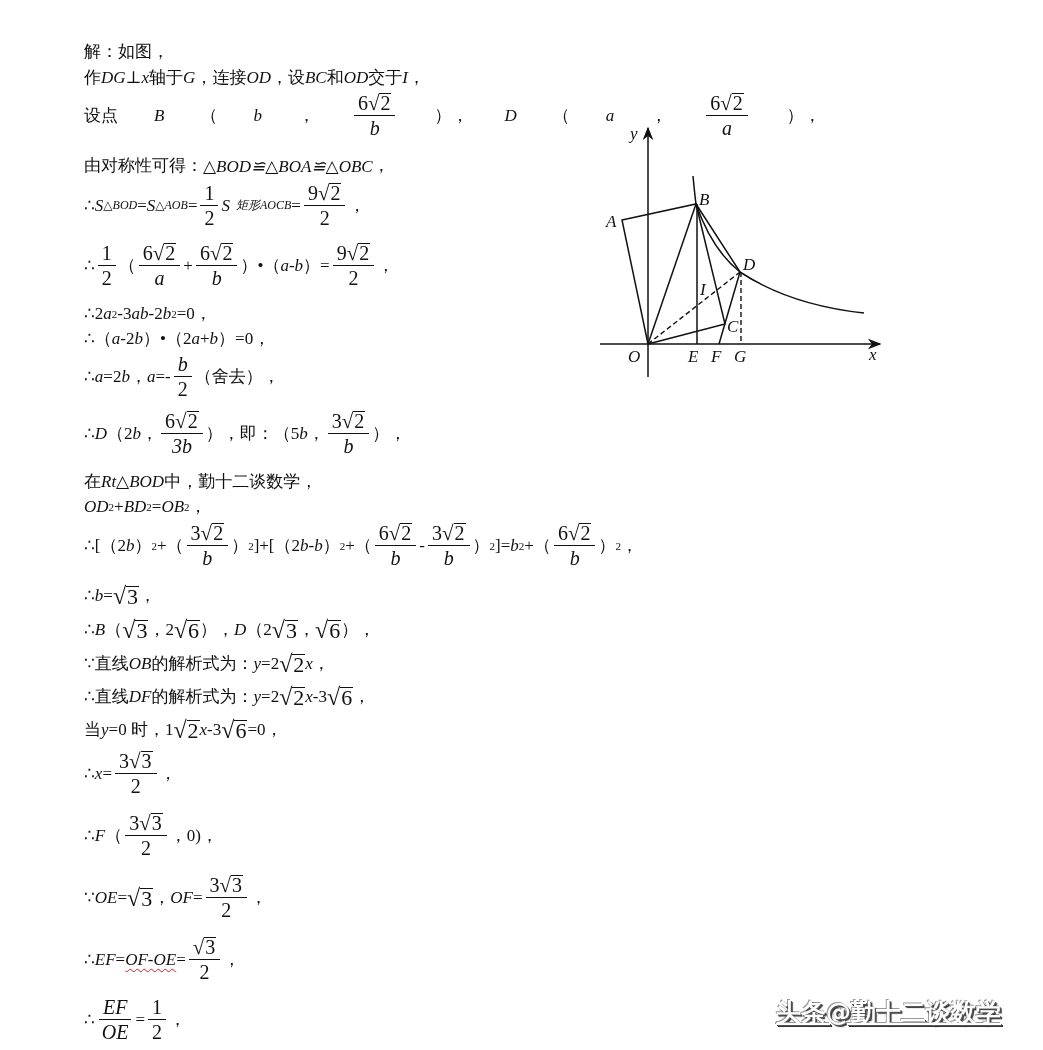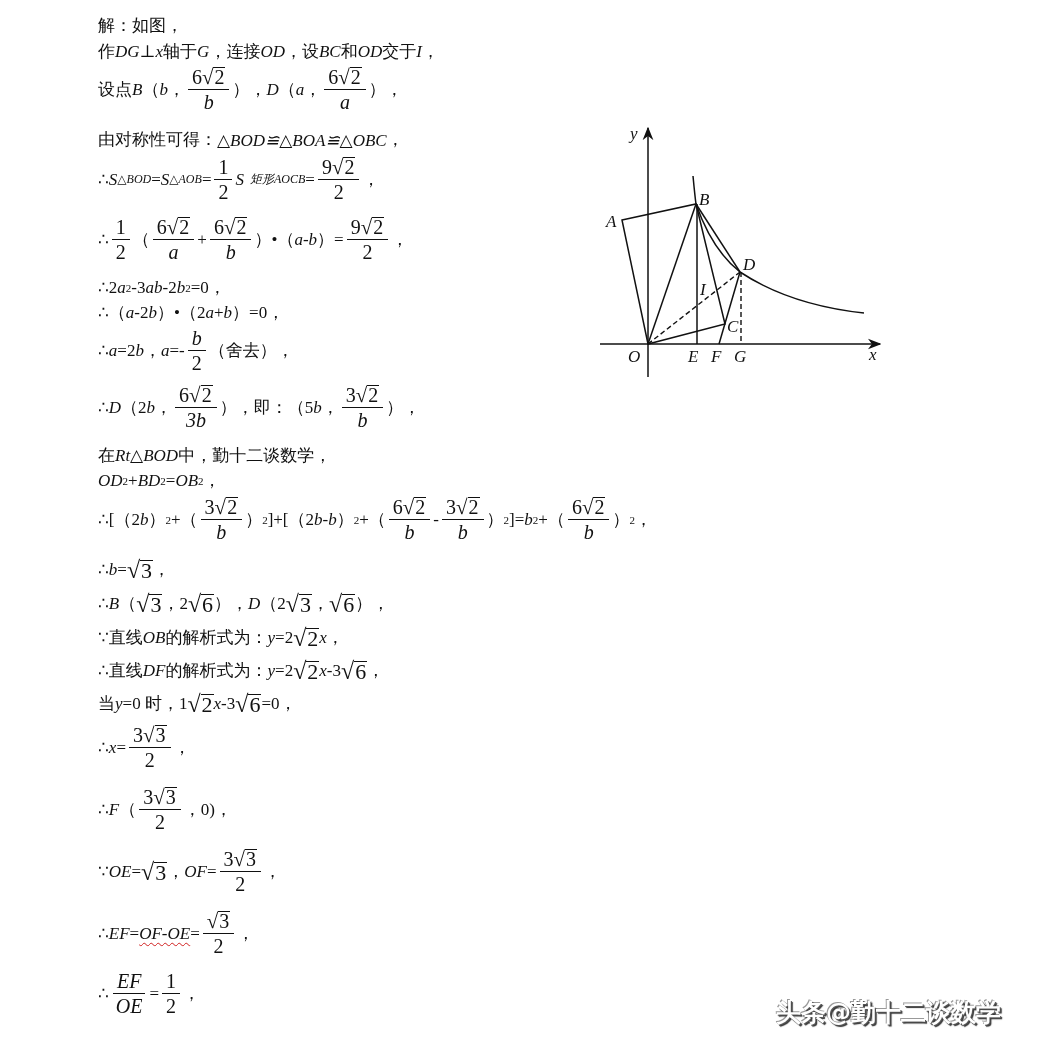--- a/index.html
+++ b/index.html
@@ -9,7 +9,7 @@
     color: #111;
     font-size: 17px;
   }
-  .line { position: absolute; left: 98px; white-space: nowrap; display: flex; align-items: center; }
+  .line { position: absolute; left: 84px; white-space: nowrap; display: flex; align-items: center; margin-top: 26px; }
   .i { font-style: italic; }
   .frac { display: inline-flex; flex-direction: column; align-items: center; vertical-align: middle; margin: 0 3px; }
   .frac .num { padding: 0 4px 1px; border-bottom: 1.3px solid #111; font-size: 20px; line-height: 22px; }

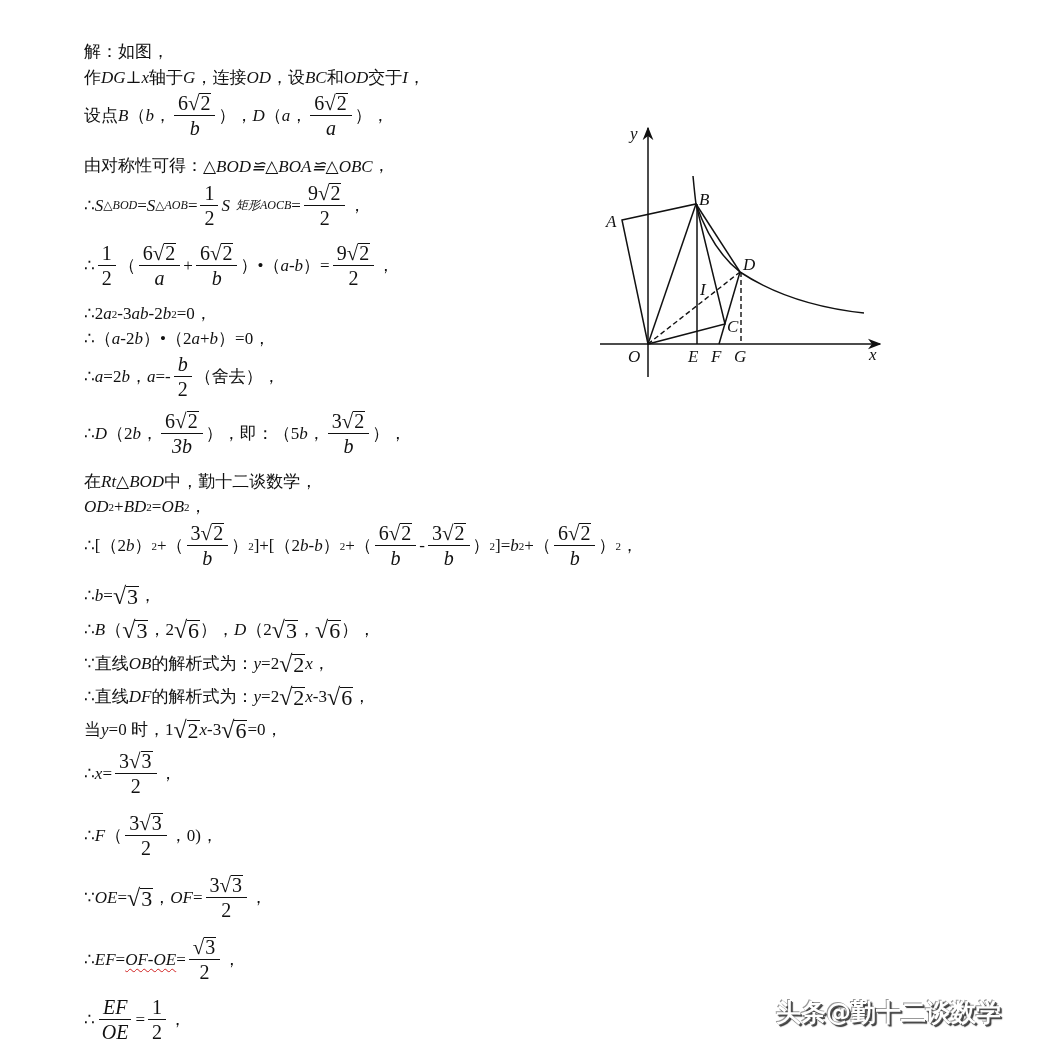--- a/index.html
+++ b/index.html
@@ -56,7 +56,7 @@
   <span>，</span>
 </div>
 
-<div class="line" style="top:66px;">
+<div class="line" style="top:66px;gap:36px;">
   <span>设点 </span>
   <span class="i">B</span>
   <span>（</span>

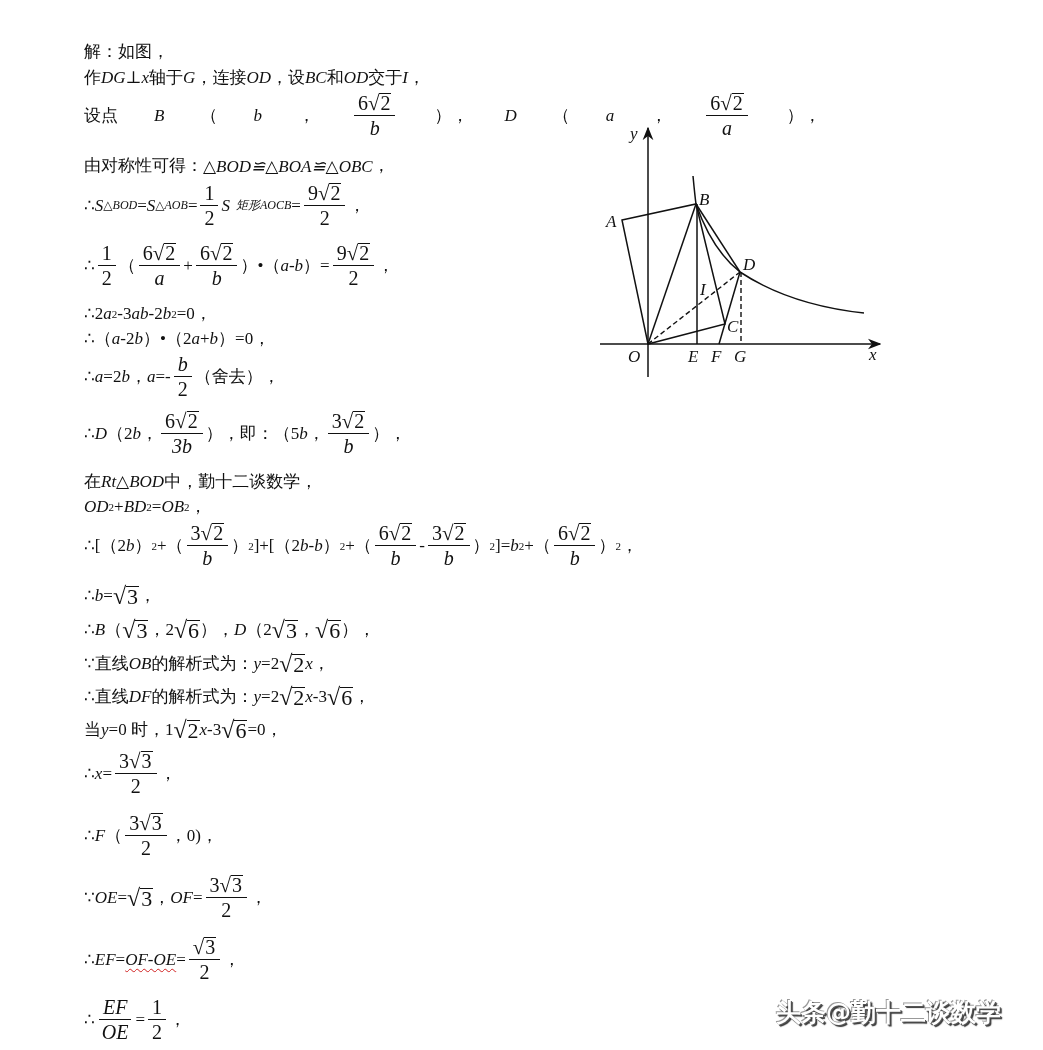--- a/index.html
+++ b/index.html
@@ -29,6 +29,7 @@
     color: #ffffff;
     text-shadow: 1px 1px 0 #555, 2px 2px 1px #333, -1px -1px 0 #999;
     letter-spacing: 0px;
+    text-decoration: underline;
   }
 </style>
 </head>

